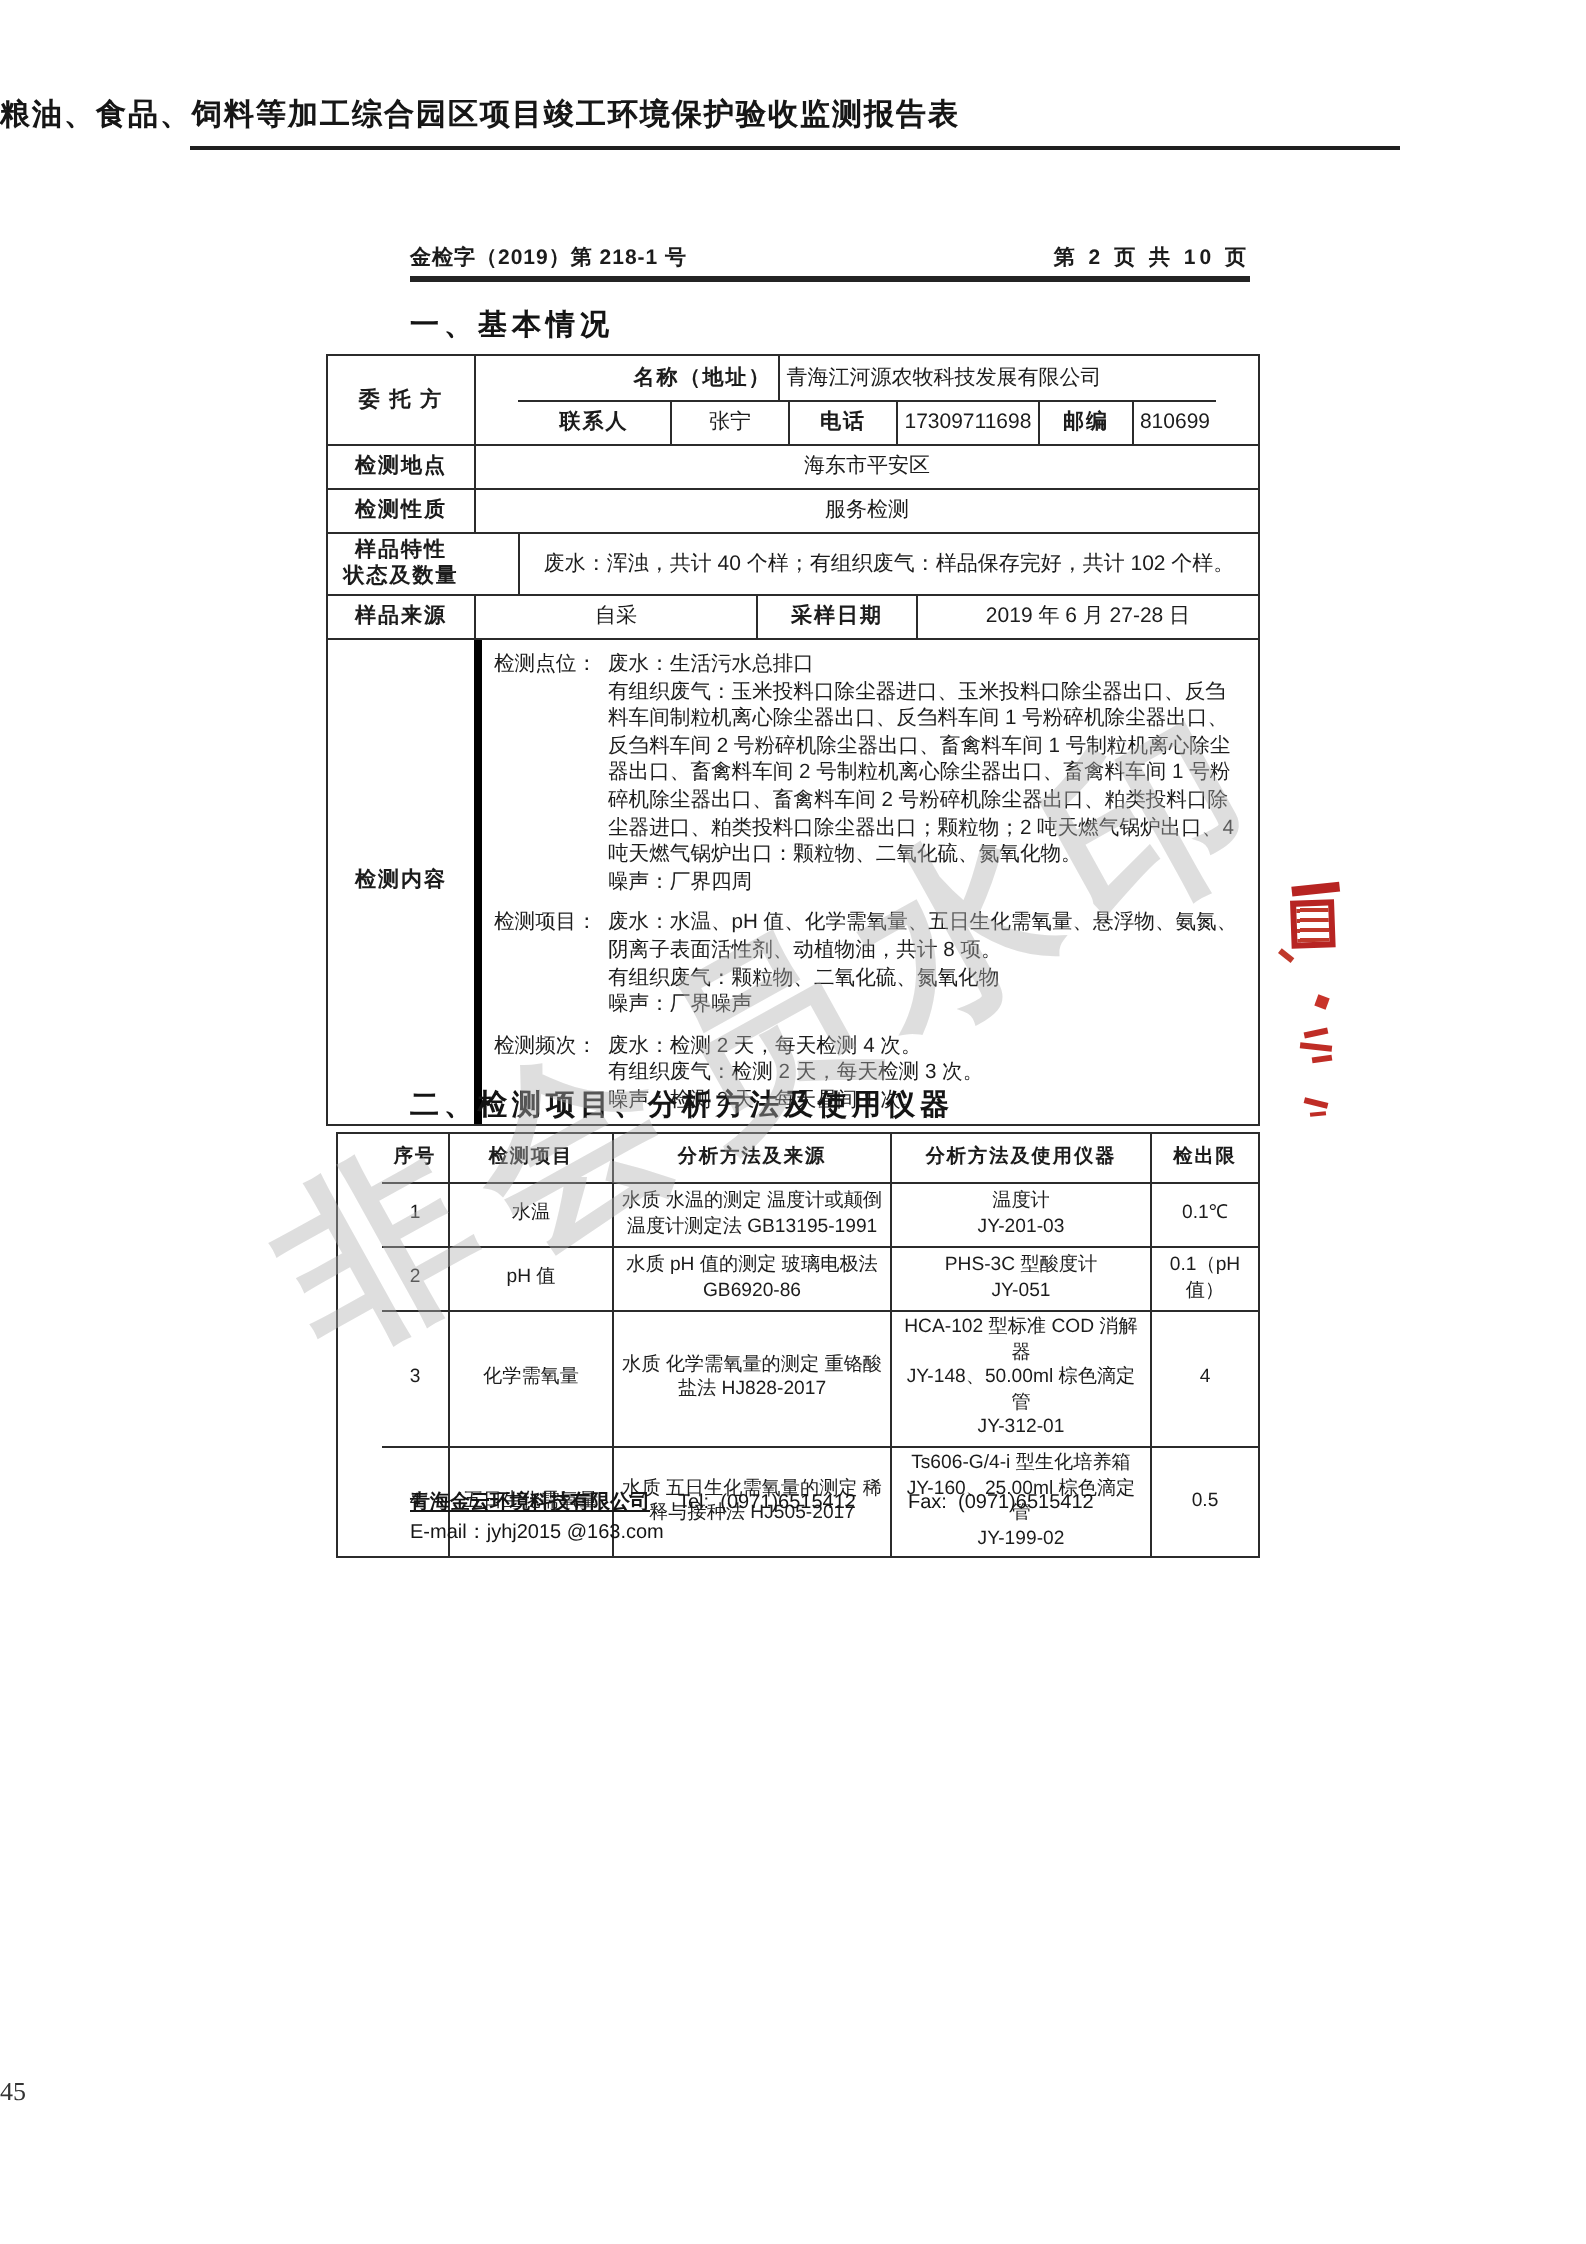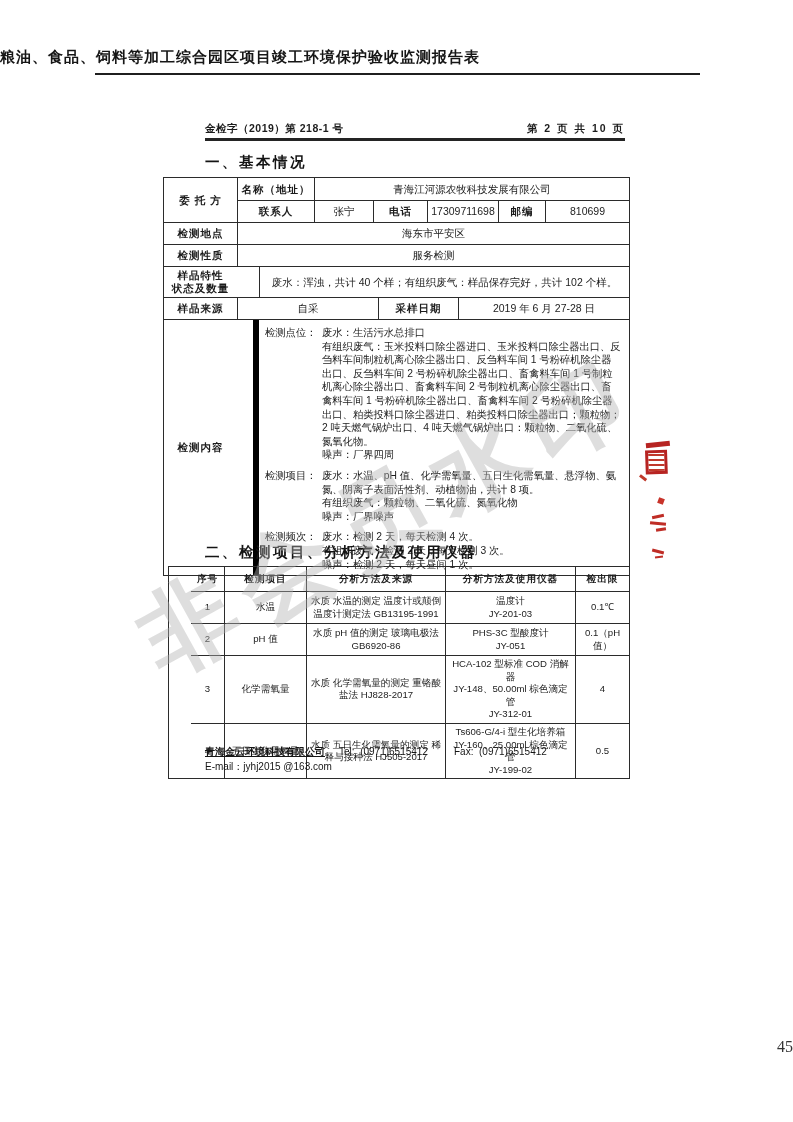--- a/index.html
+++ b/index.html
@@ -34,7 +34,7 @@
   
   .t1 { left:163px; top:177px; width:467px; }
   .t1 .c-label { width:73px; flex:none; }
-  .rg-right { flex:1; border-left:1px solid #2b2b2b; display:flex; flex-direction:column; }
+  .rg-right { flex:1; border-left:1px solid #2b2b2b; display:flex; flex-direction:column;align-items:center; }
   .sub { display:flex; flex:1; }
   .sub .tc:first-child { border-left:none; }
   .h22 { min-height:22px; } .h29 { min-height:29px;gap:22px; } .h44 { min-height:44px; }

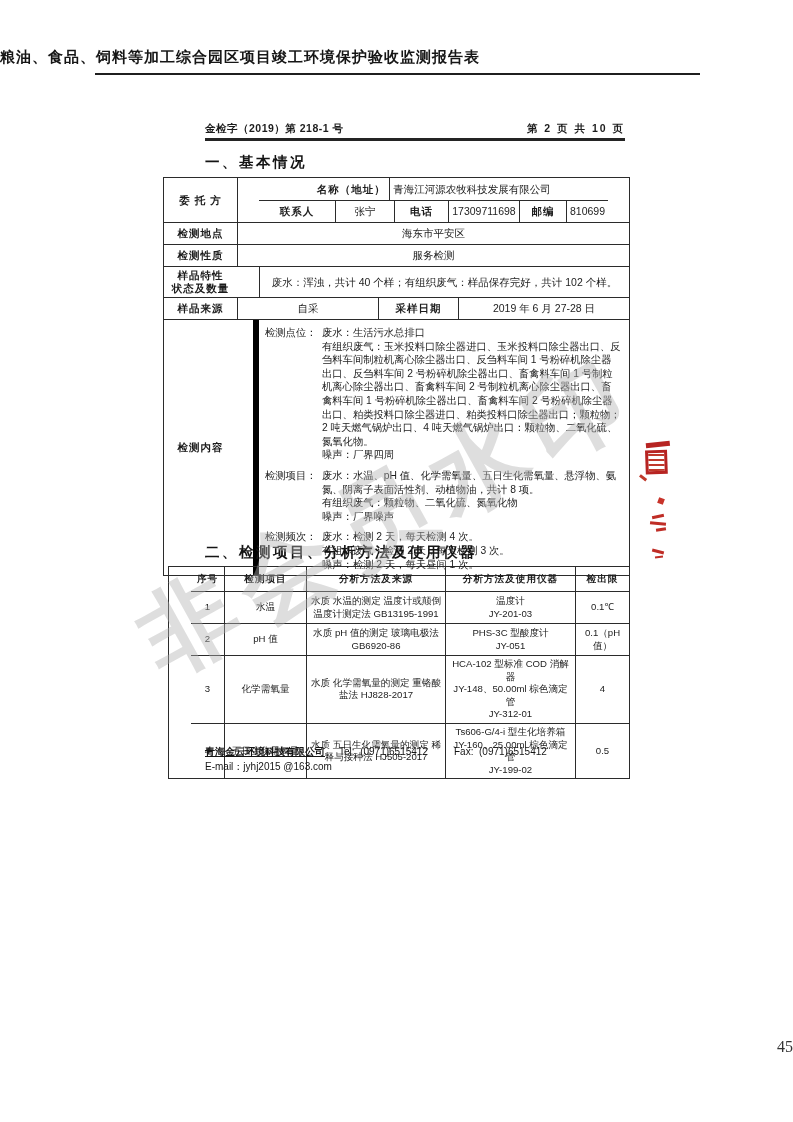--- a/index.html
+++ b/index.html
@@ -43,8 +43,8 @@
   .c-phone { width:71px; flex:none; } .c-zip { width:47px; flex:none; }
   .c-fill { flex:1; }
   .c-zicai { width:141px; flex:none; } .c-cydate { width:80px; flex:none; }
-  .content-cell { flex:1; border-left:6px solid #000000; padding:6px 8px 4px 6px;
-                  font-size:10.3px; line-height:13.6px; color:#1c1c1c;margin-left:16px; }
+  .content-cell { flex:1; border-left:4px solid #000000; padding:6px 8px 4px 6px;
+                  font-size:10.3px; line-height:13.6px; color:#1c1c1c; }
   .cblock { display:flex; margin-bottom:7px; }
   .cblock:last-child { margin-bottom:0; }
   .cb-label { width:57px; flex:none; }

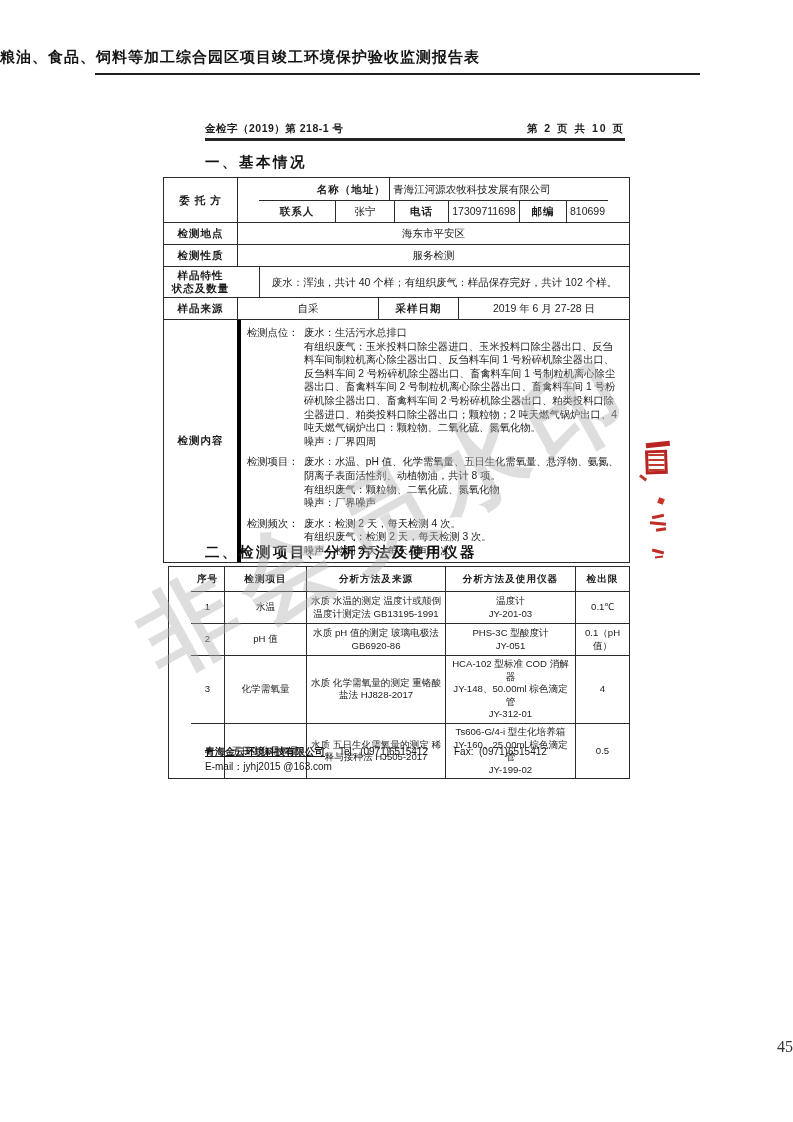--- a/index.html
+++ b/index.html
@@ -64,8 +64,8 @@
   .f-gap { display:inline-block; width:14px; }
   .f-sp { display:inline-block; width:26px; }
   
-  .pagenum { position:absolute; left:0; top:1038px; width:100%; text-align:right;
-             font-family:"Liberation Serif", serif; font-size:16px; color:#333; }
+  .pagenum { position:absolute; left:0; top:1038px; width:100%; text-align:left;
+             font-family:"Liberation Serif", serif; font-size:13px; color:#333; }
   
   .watermark {
     position:absolute; left:148px; top:585px; white-space:nowrap;

